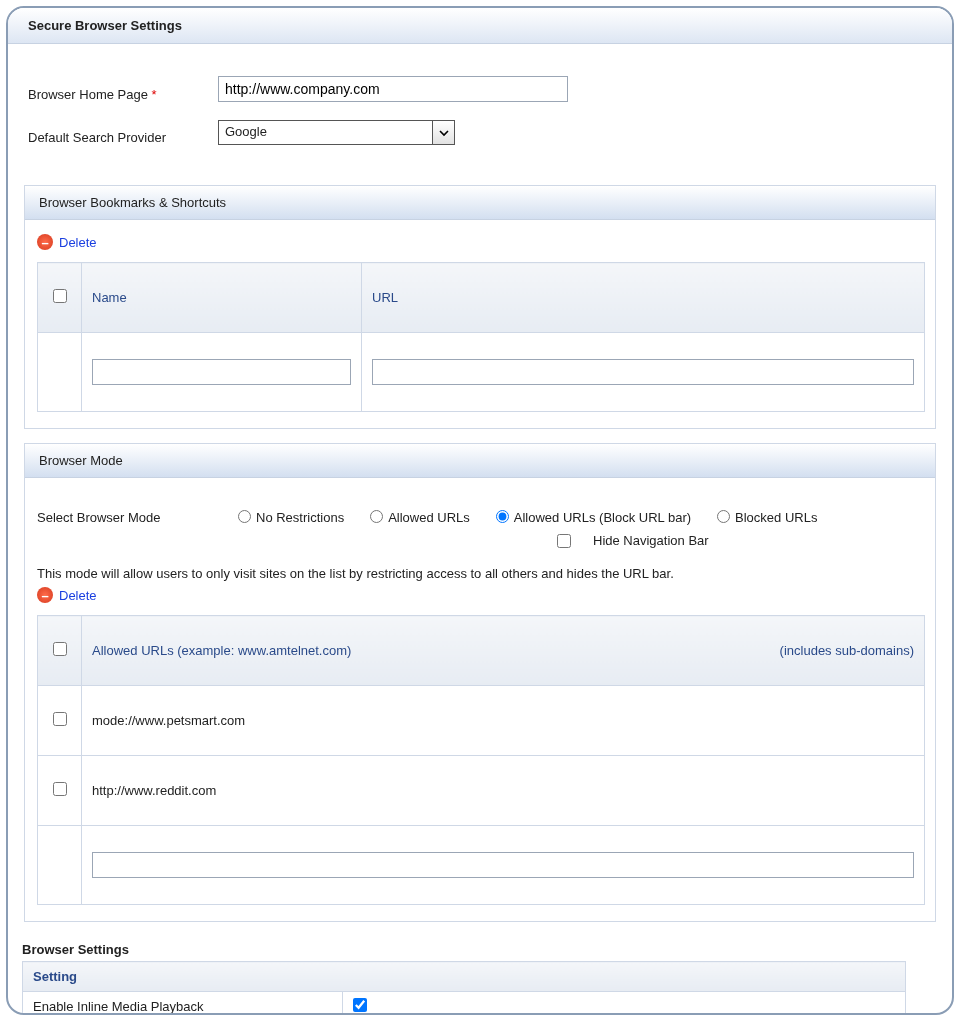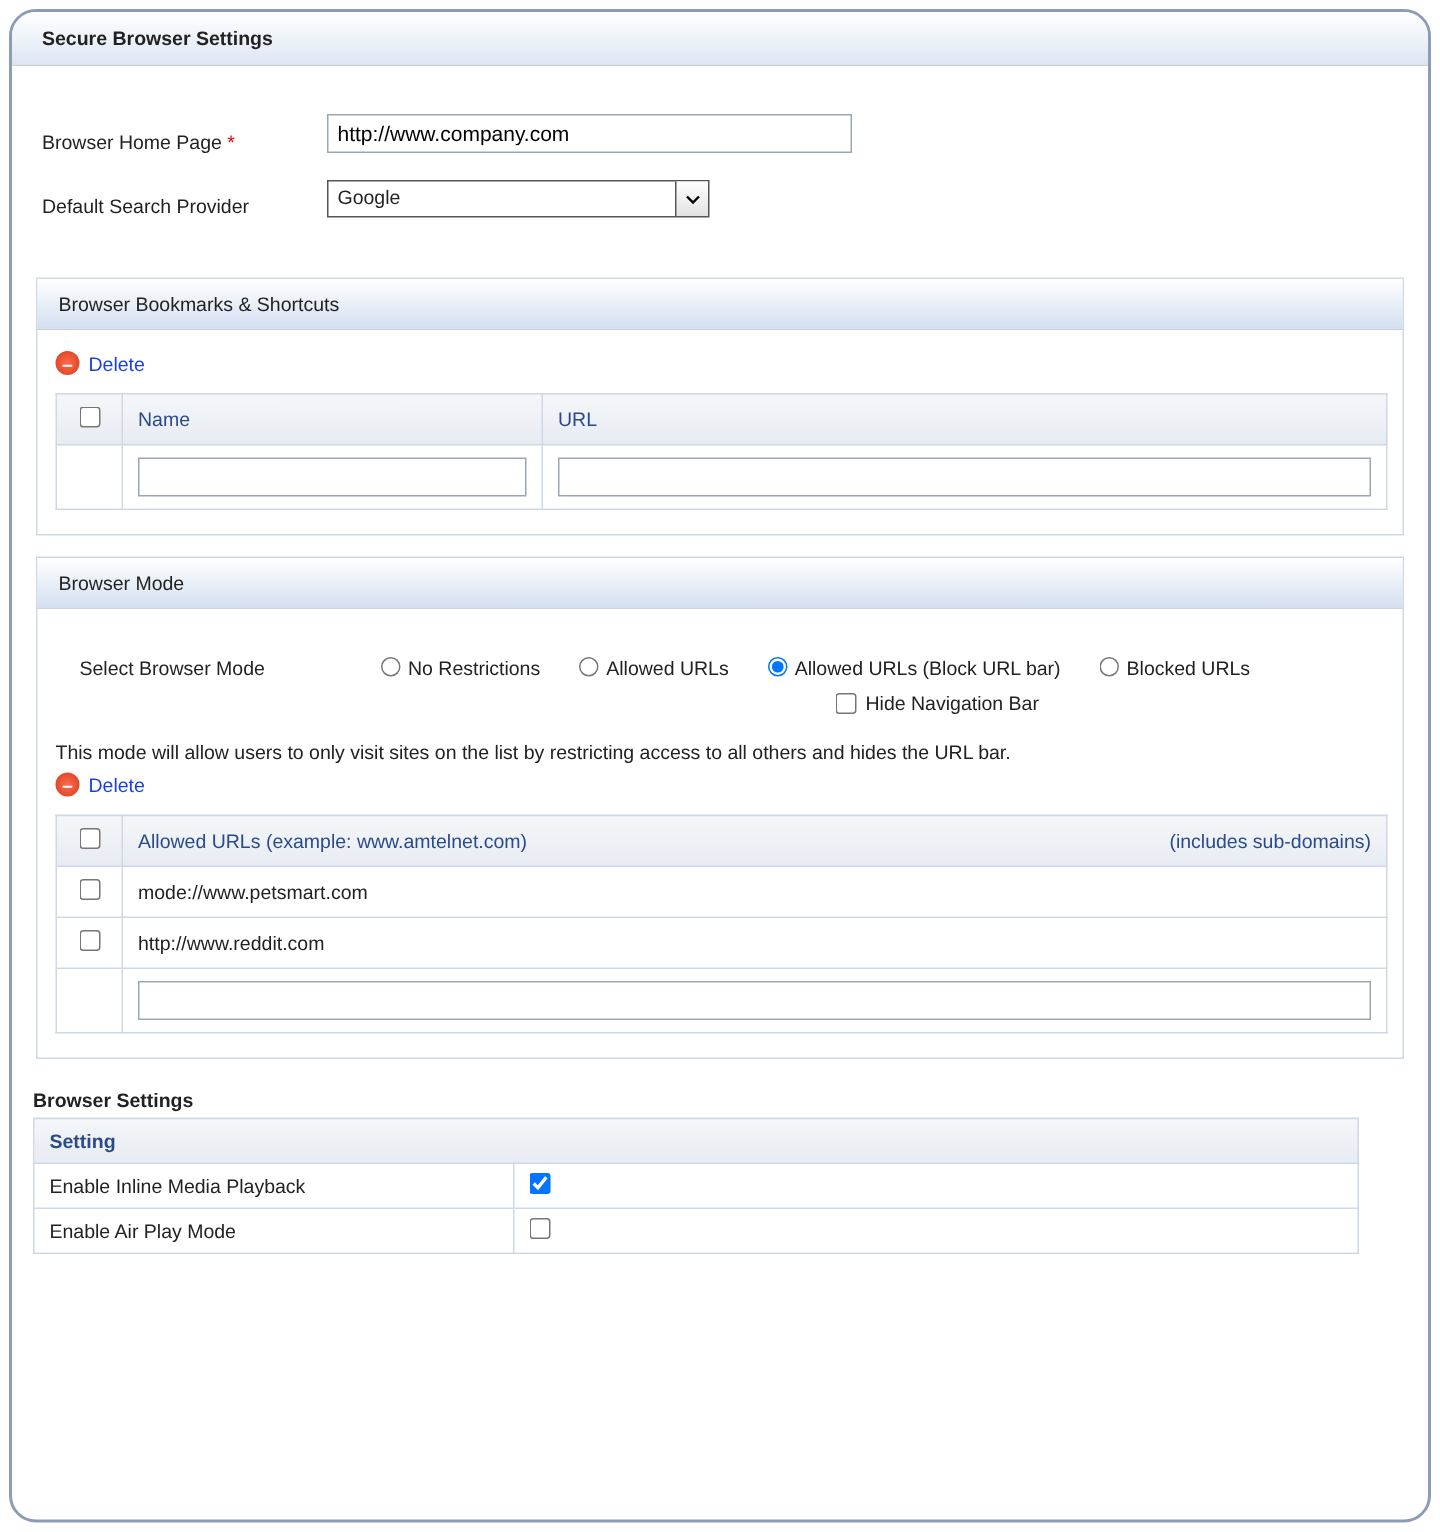--- a/index.html
+++ b/index.html
@@ -47,7 +47,7 @@
 .select-wrap {
   display: flex;
   border: 1px solid #555;
-  width: 255px;
+  width: 237px;
   height: 25px;
   align-items: stretch;
 }

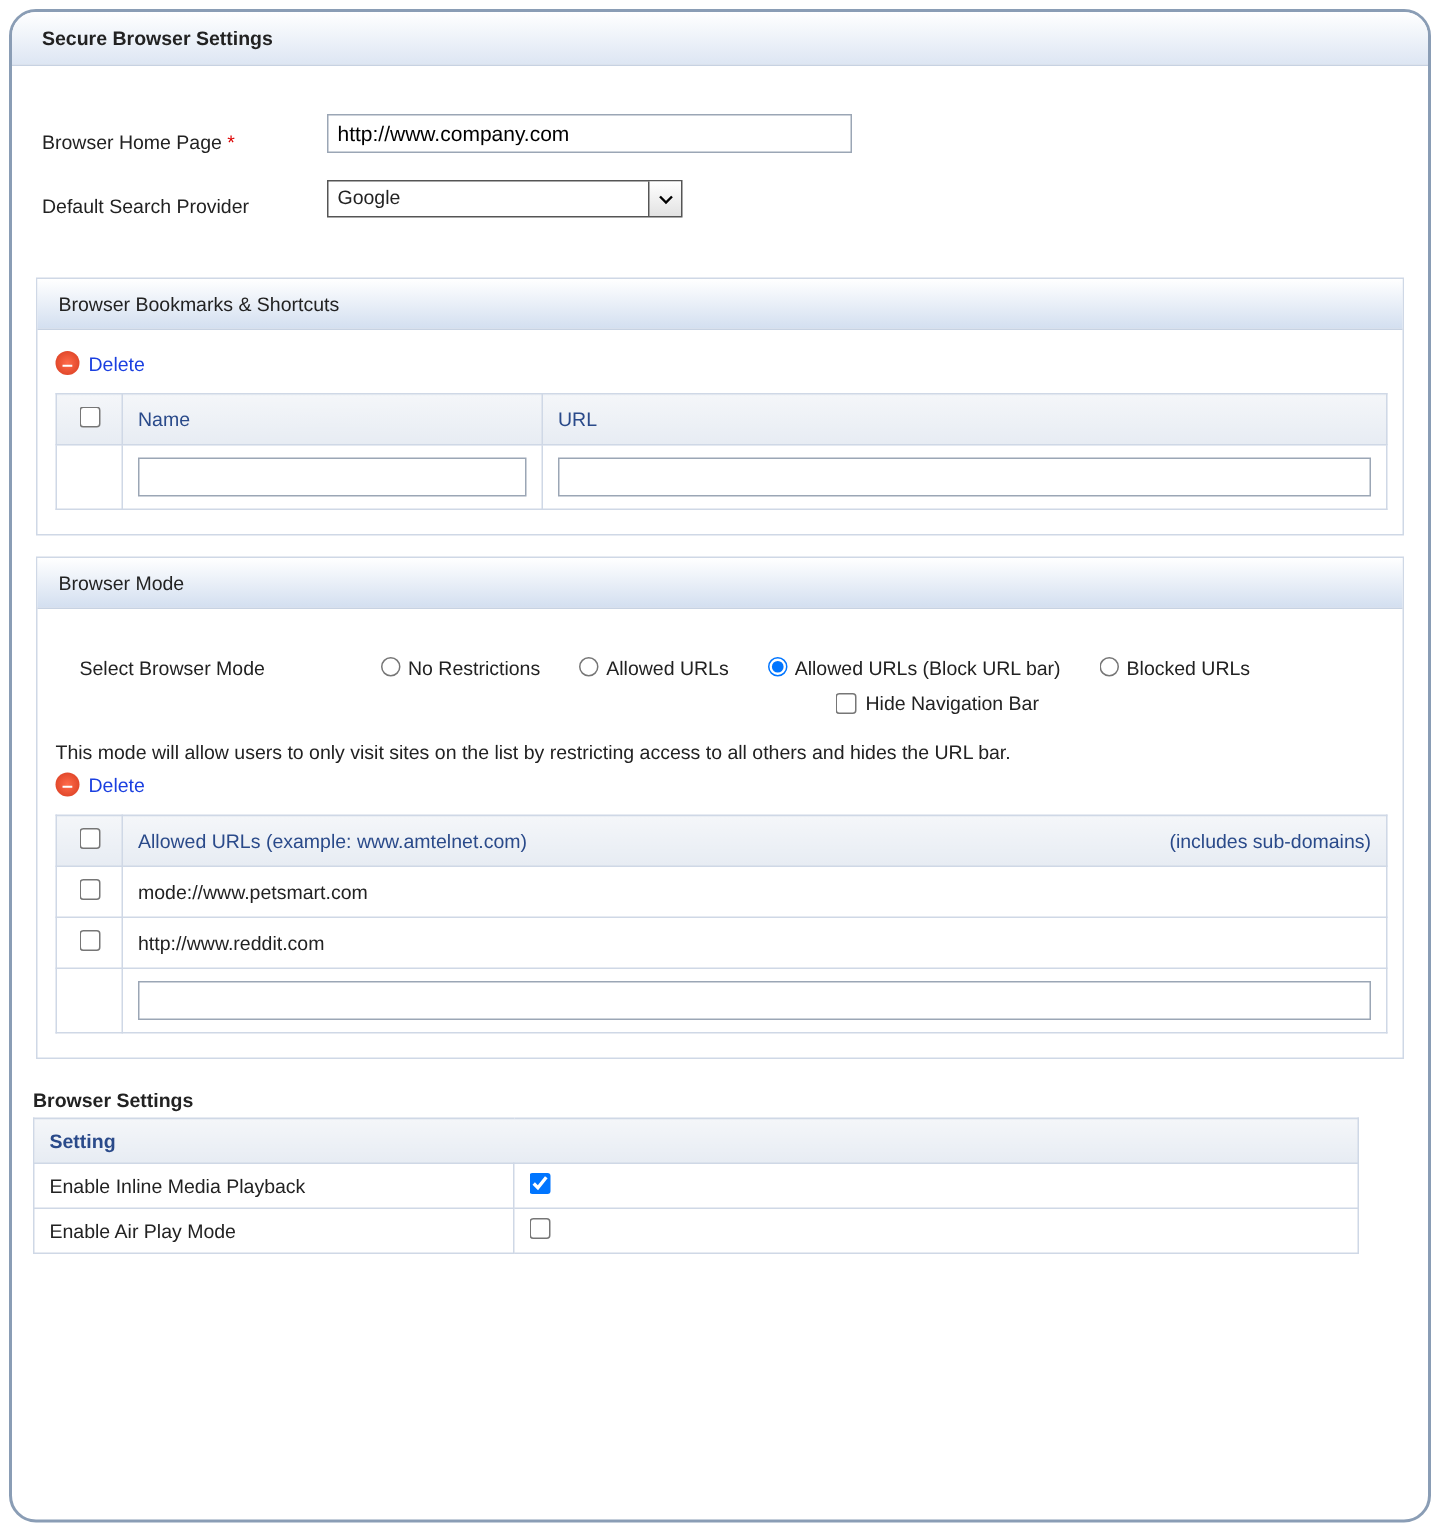--- a/index.html
+++ b/index.html
@@ -99,7 +99,7 @@
 }
 table.grid th, table.grid td {
   border: 1px solid #cfd8e6;
-  padding: 8px 10px;
+  padding: 26px 10px;
   text-align: left;
   font-weight: normal;
 }

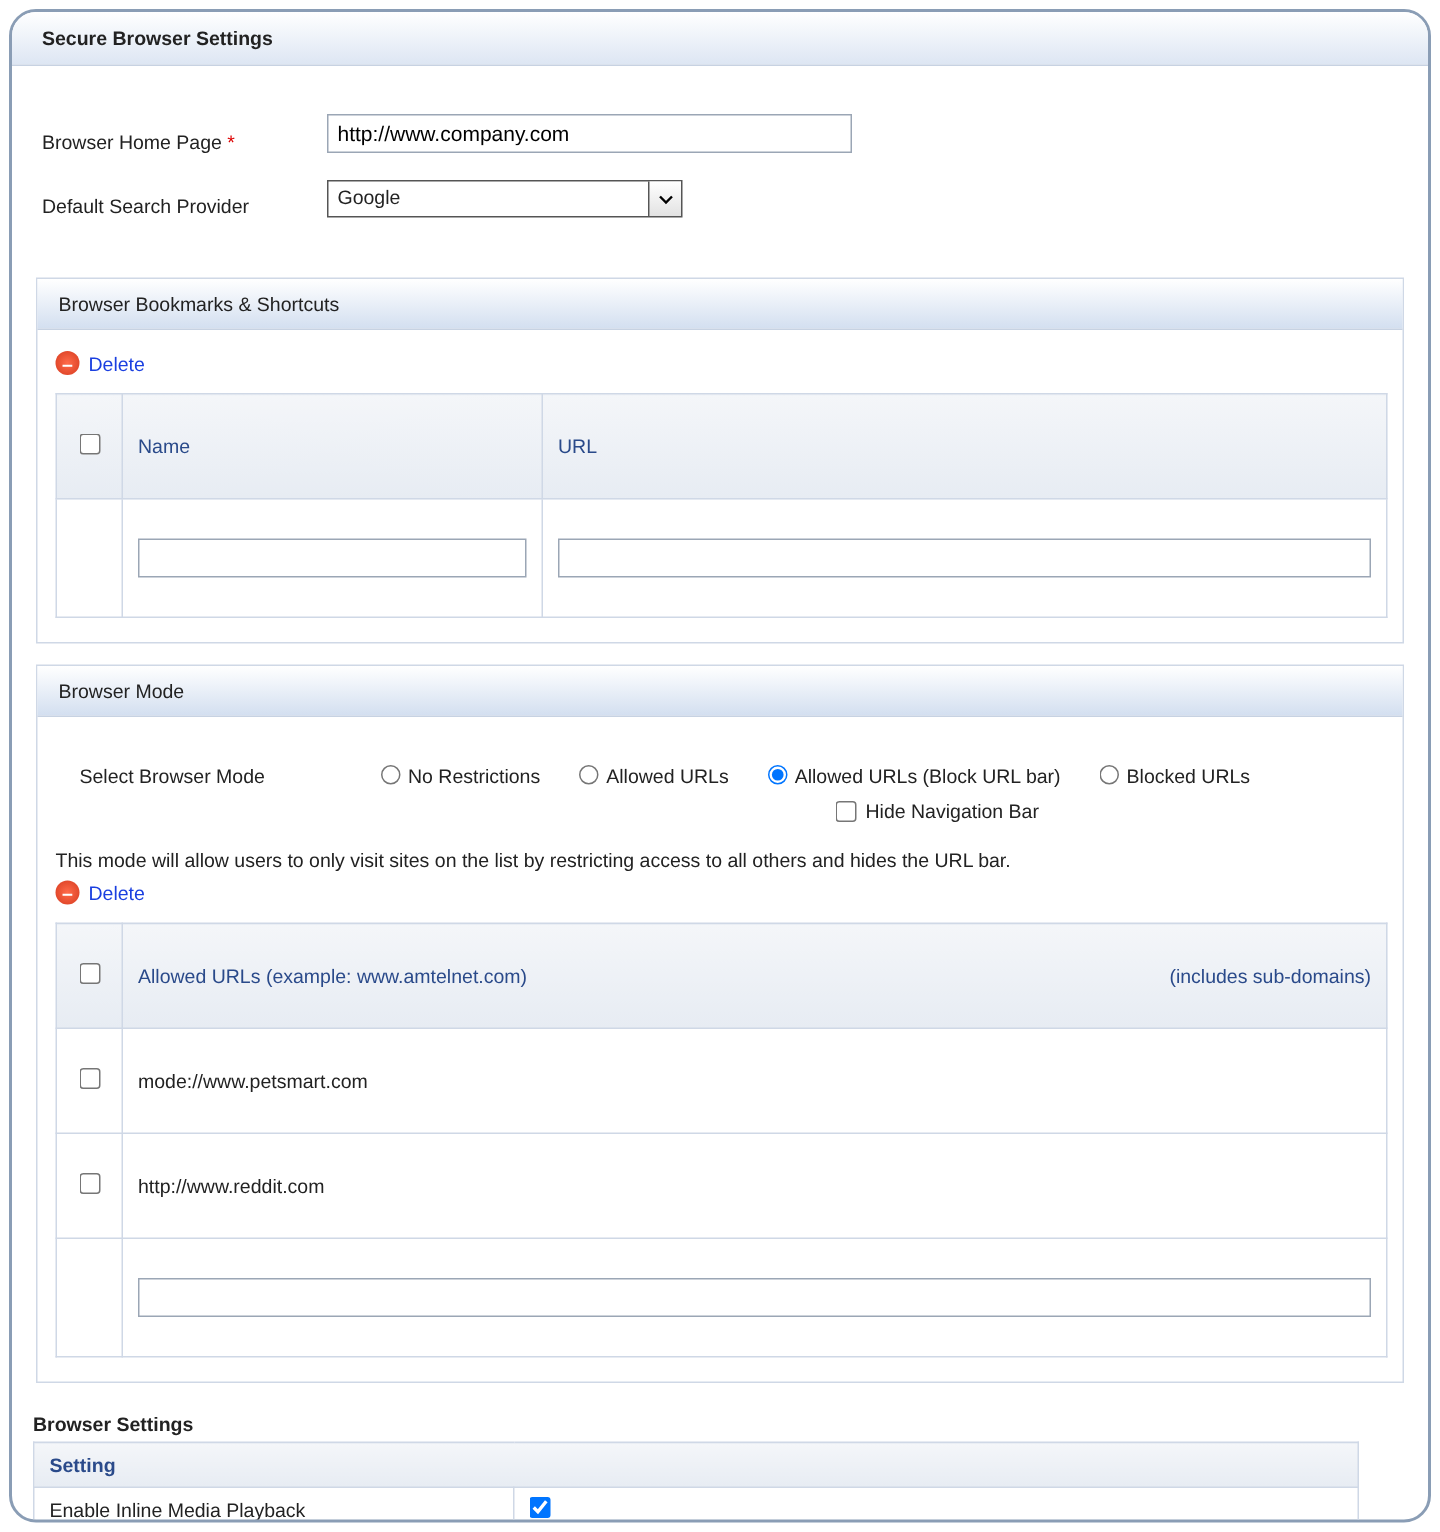--- a/index.html
+++ b/index.html
@@ -113,7 +113,7 @@
 .hint { color:#2a4a8a; float:right; }
 
 .radio-row { display:flex; align-items:center; gap:26px; margin: 18px 0 8px 0; flex-wrap:wrap; }
-.radio-row .lbl { width:175px;margin-left:16px; }
+.radio-row .lbl { width:175px; }
 .radio-opt { display:inline-flex; align-items:flex-start; gap:5px; }
 .hide-nav-row { margin-left: 520px; margin-bottom: 18px; display:flex; align-items:center; gap:6px;}
 .mode-desc { margin: 10px 0 6px 0; }

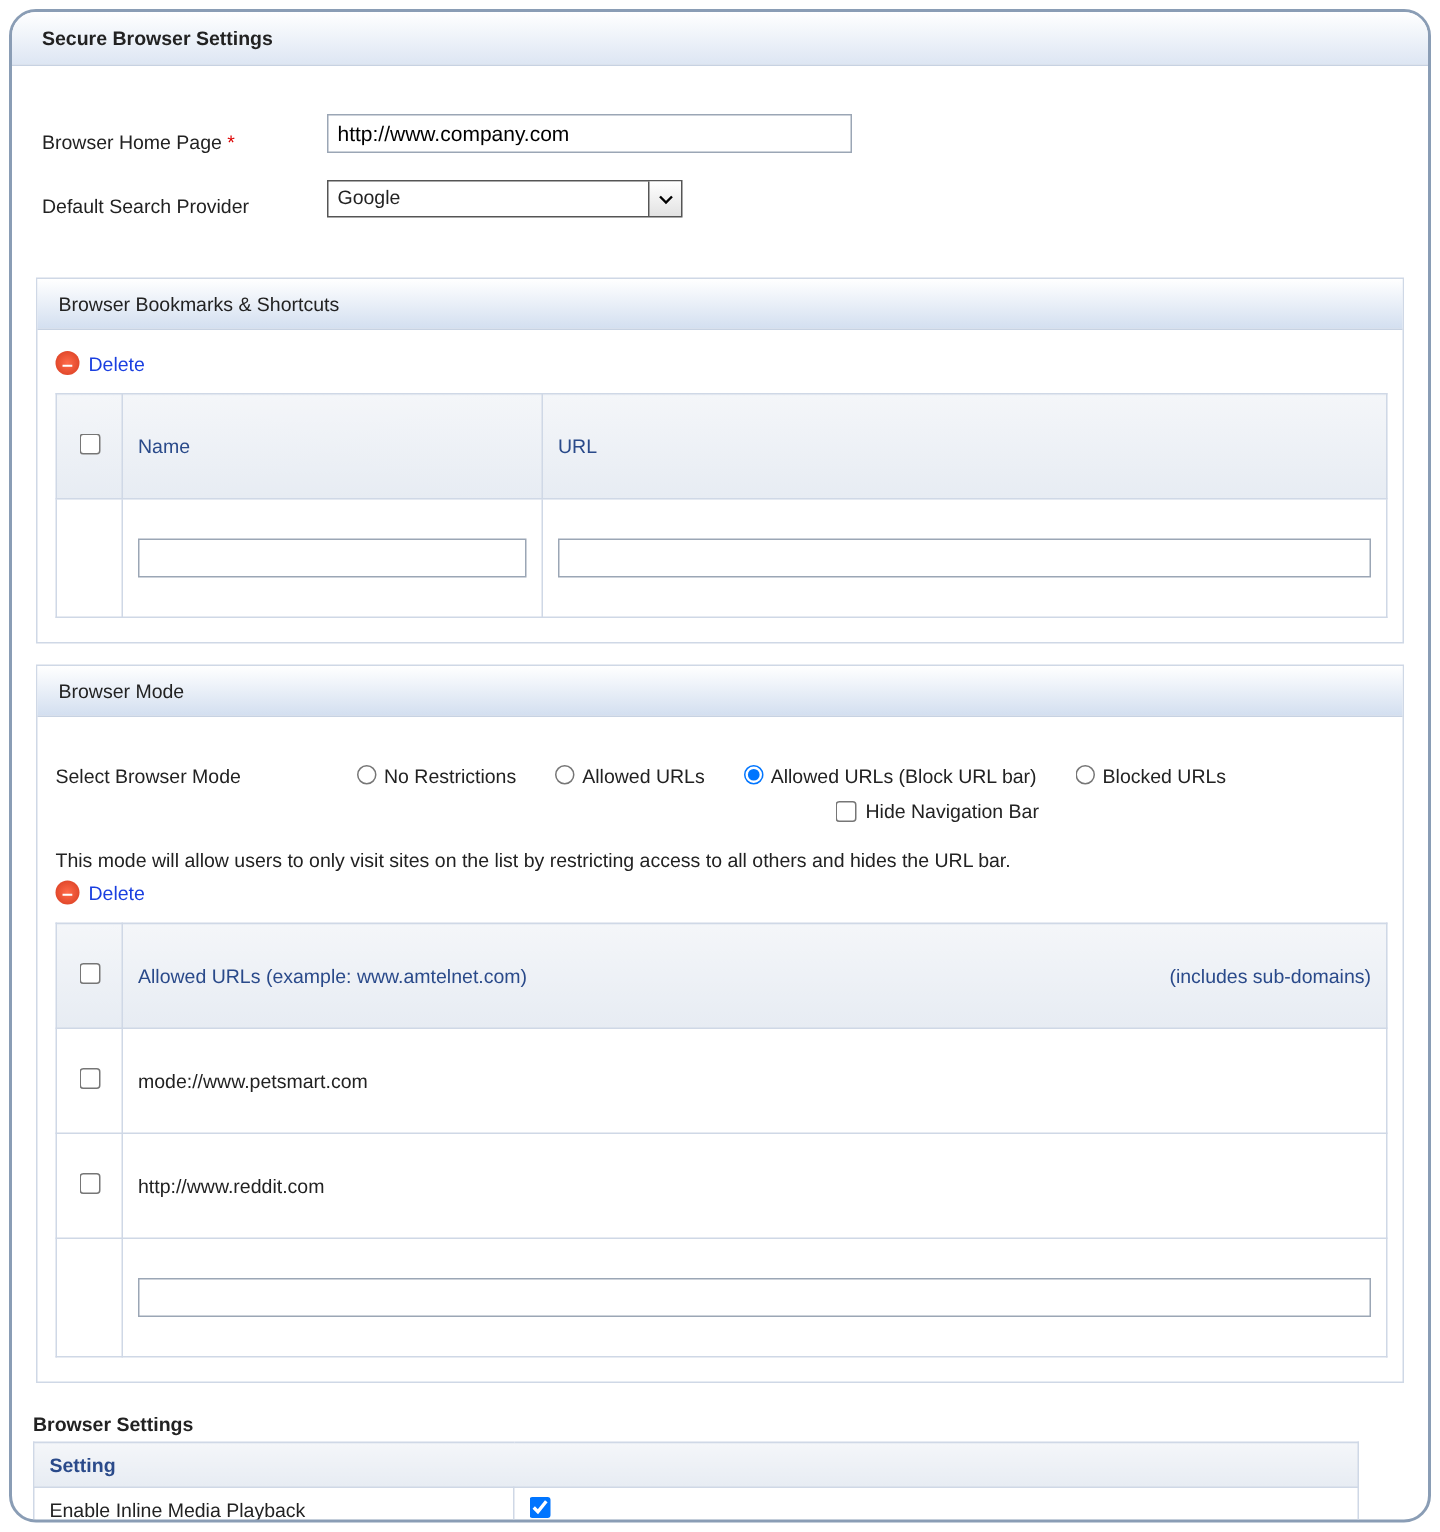--- a/index.html
+++ b/index.html
@@ -115,7 +115,7 @@
 .radio-row { display:flex; align-items:center; gap:26px; margin: 18px 0 8px 0; flex-wrap:wrap; }
 .radio-row .lbl { width:175px; }
 .radio-opt { display:inline-flex; align-items:flex-start; gap:5px; }
-.hide-nav-row { margin-left: 520px; margin-bottom: 18px; display:flex; align-items:center; gap:6px;}
+.hide-nav-row { margin-left: 520px; margin-bottom: 18px; display:flex; align-items:center; gap:22px;}
 .mode-desc { margin: 10px 0 6px 0; }
 
 .settings-heading { font-weight:bold; margin: 20px 0 4px 14px; }

